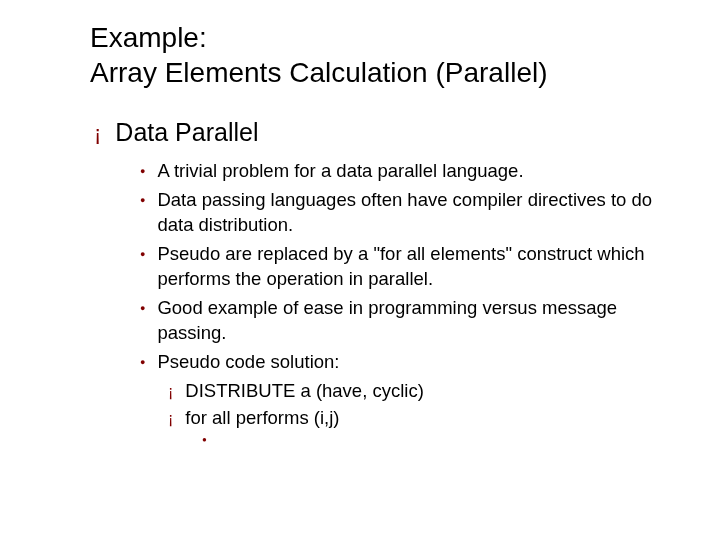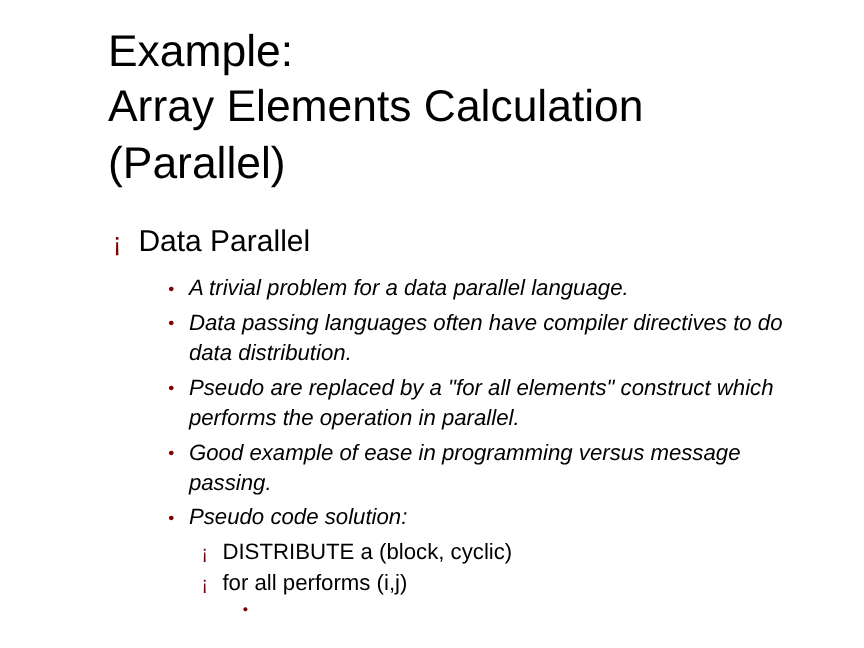--- a/index.html
+++ b/index.html
@@ -19,7 +19,7 @@
   }
   .title {
     font-family: Arial, sans-serif;
-    font-size: 37px;
+    font-size: 28px;
     margin: 0 0 28px 0;
     line-height: 1.25;
     font-weight: normal;

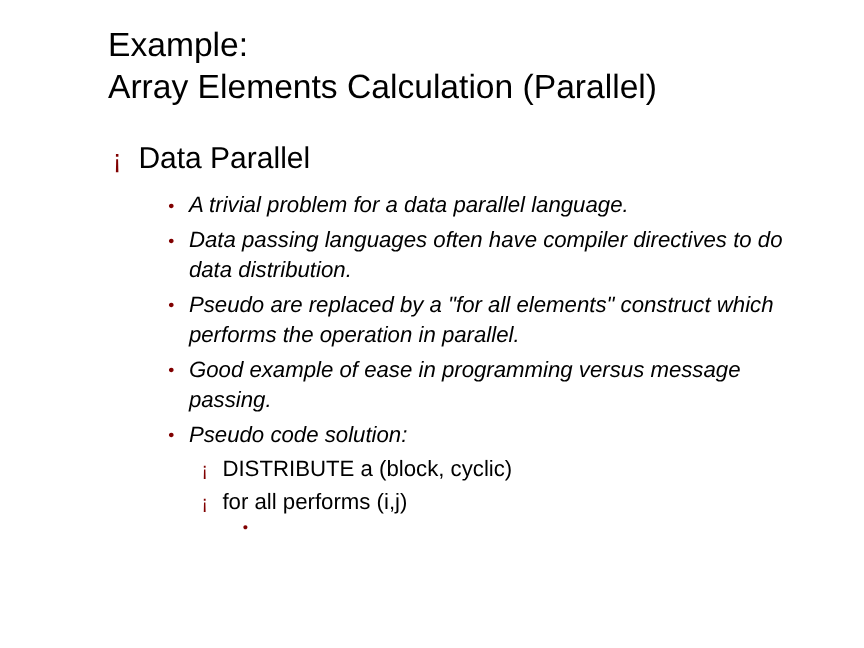--- a/index.html
+++ b/index.html
@@ -57,7 +57,7 @@
     top: -3px;
     flex-shrink: 0;
   }
-  .level2 .text { flex: 1; font-style: italic; }
+  .level2 .text { flex: 1; }
   .level3-wrap {
     margin-left: 28px;
     margin-top: 2px;

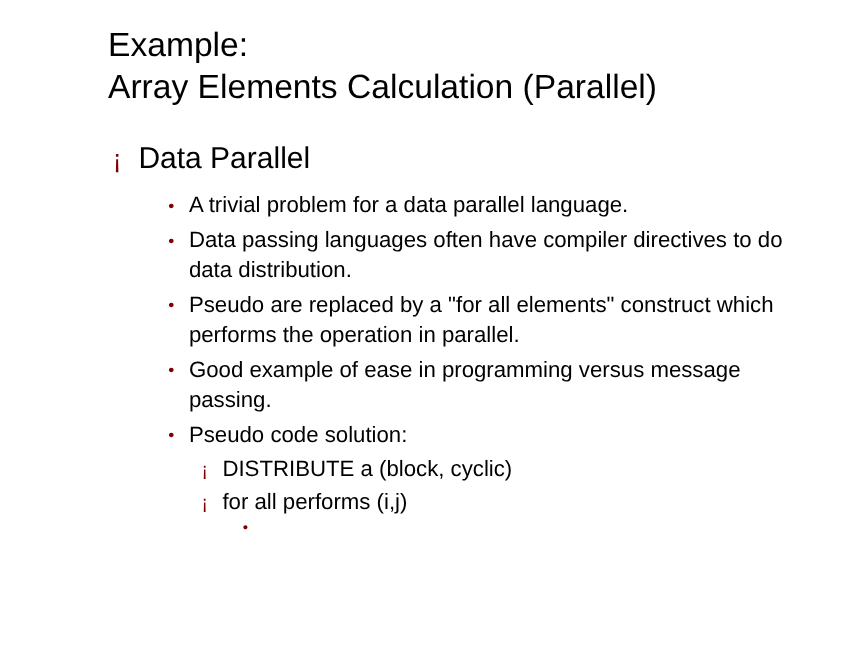--- a/index.html
+++ b/index.html
@@ -141,7 +141,7 @@
     <div class="level3-wrap">
       <div class="level3">
         <span class="bullet">¡</span>
-        <span>DISTRIBUTE a  (block, cyclic)</span>
+        <span>DISTRIBUTE a  (have, cyclic)</span>
       </div>
       <div class="level3">
         <span class="bullet">¡</span>

